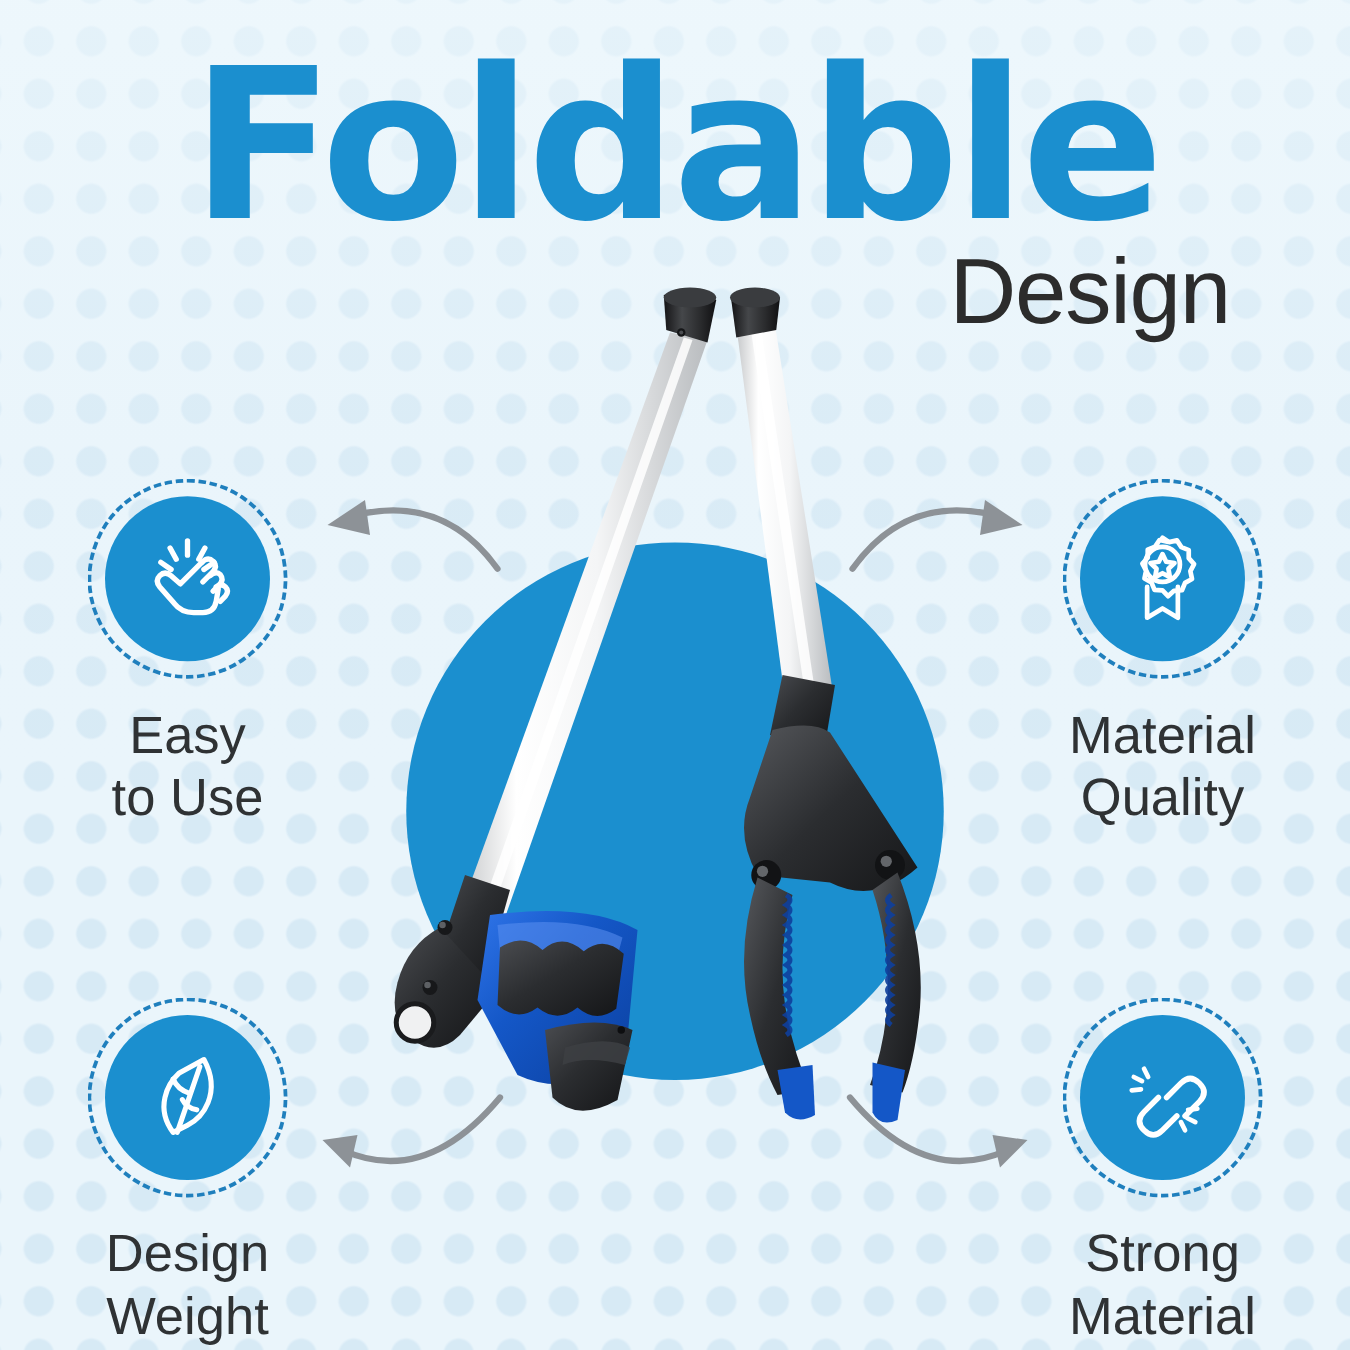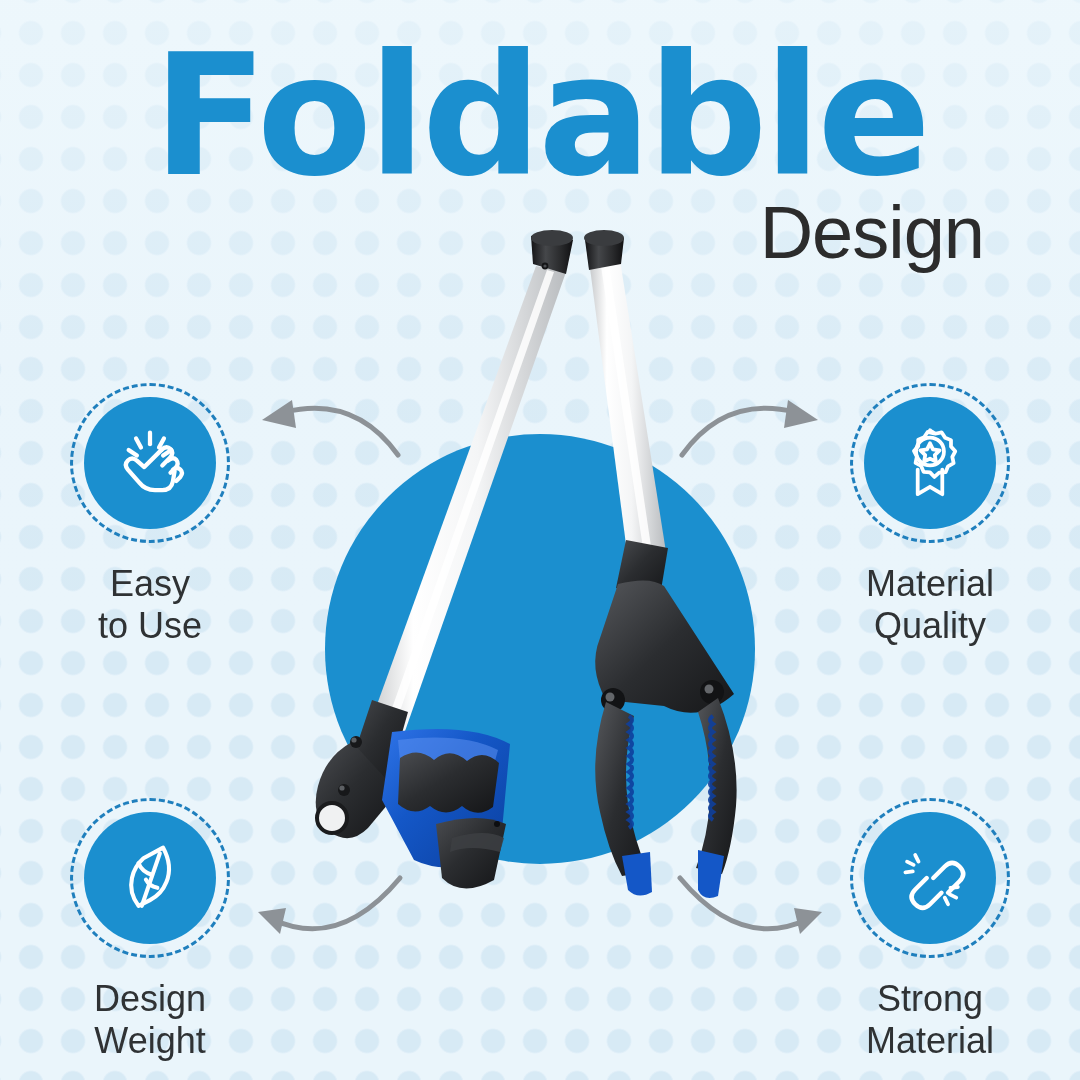--- a/index.html
+++ b/index.html
@@ -124,7 +124,7 @@
     margin-top: 20px;
     font-family: "Liberation Sans", sans-serif;
     font-weight: 400;
-    font-size: 36px;
+    font-size: 42px;
     line-height: 1.18;
     color: #2f3234;
     white-space: pre-line;

